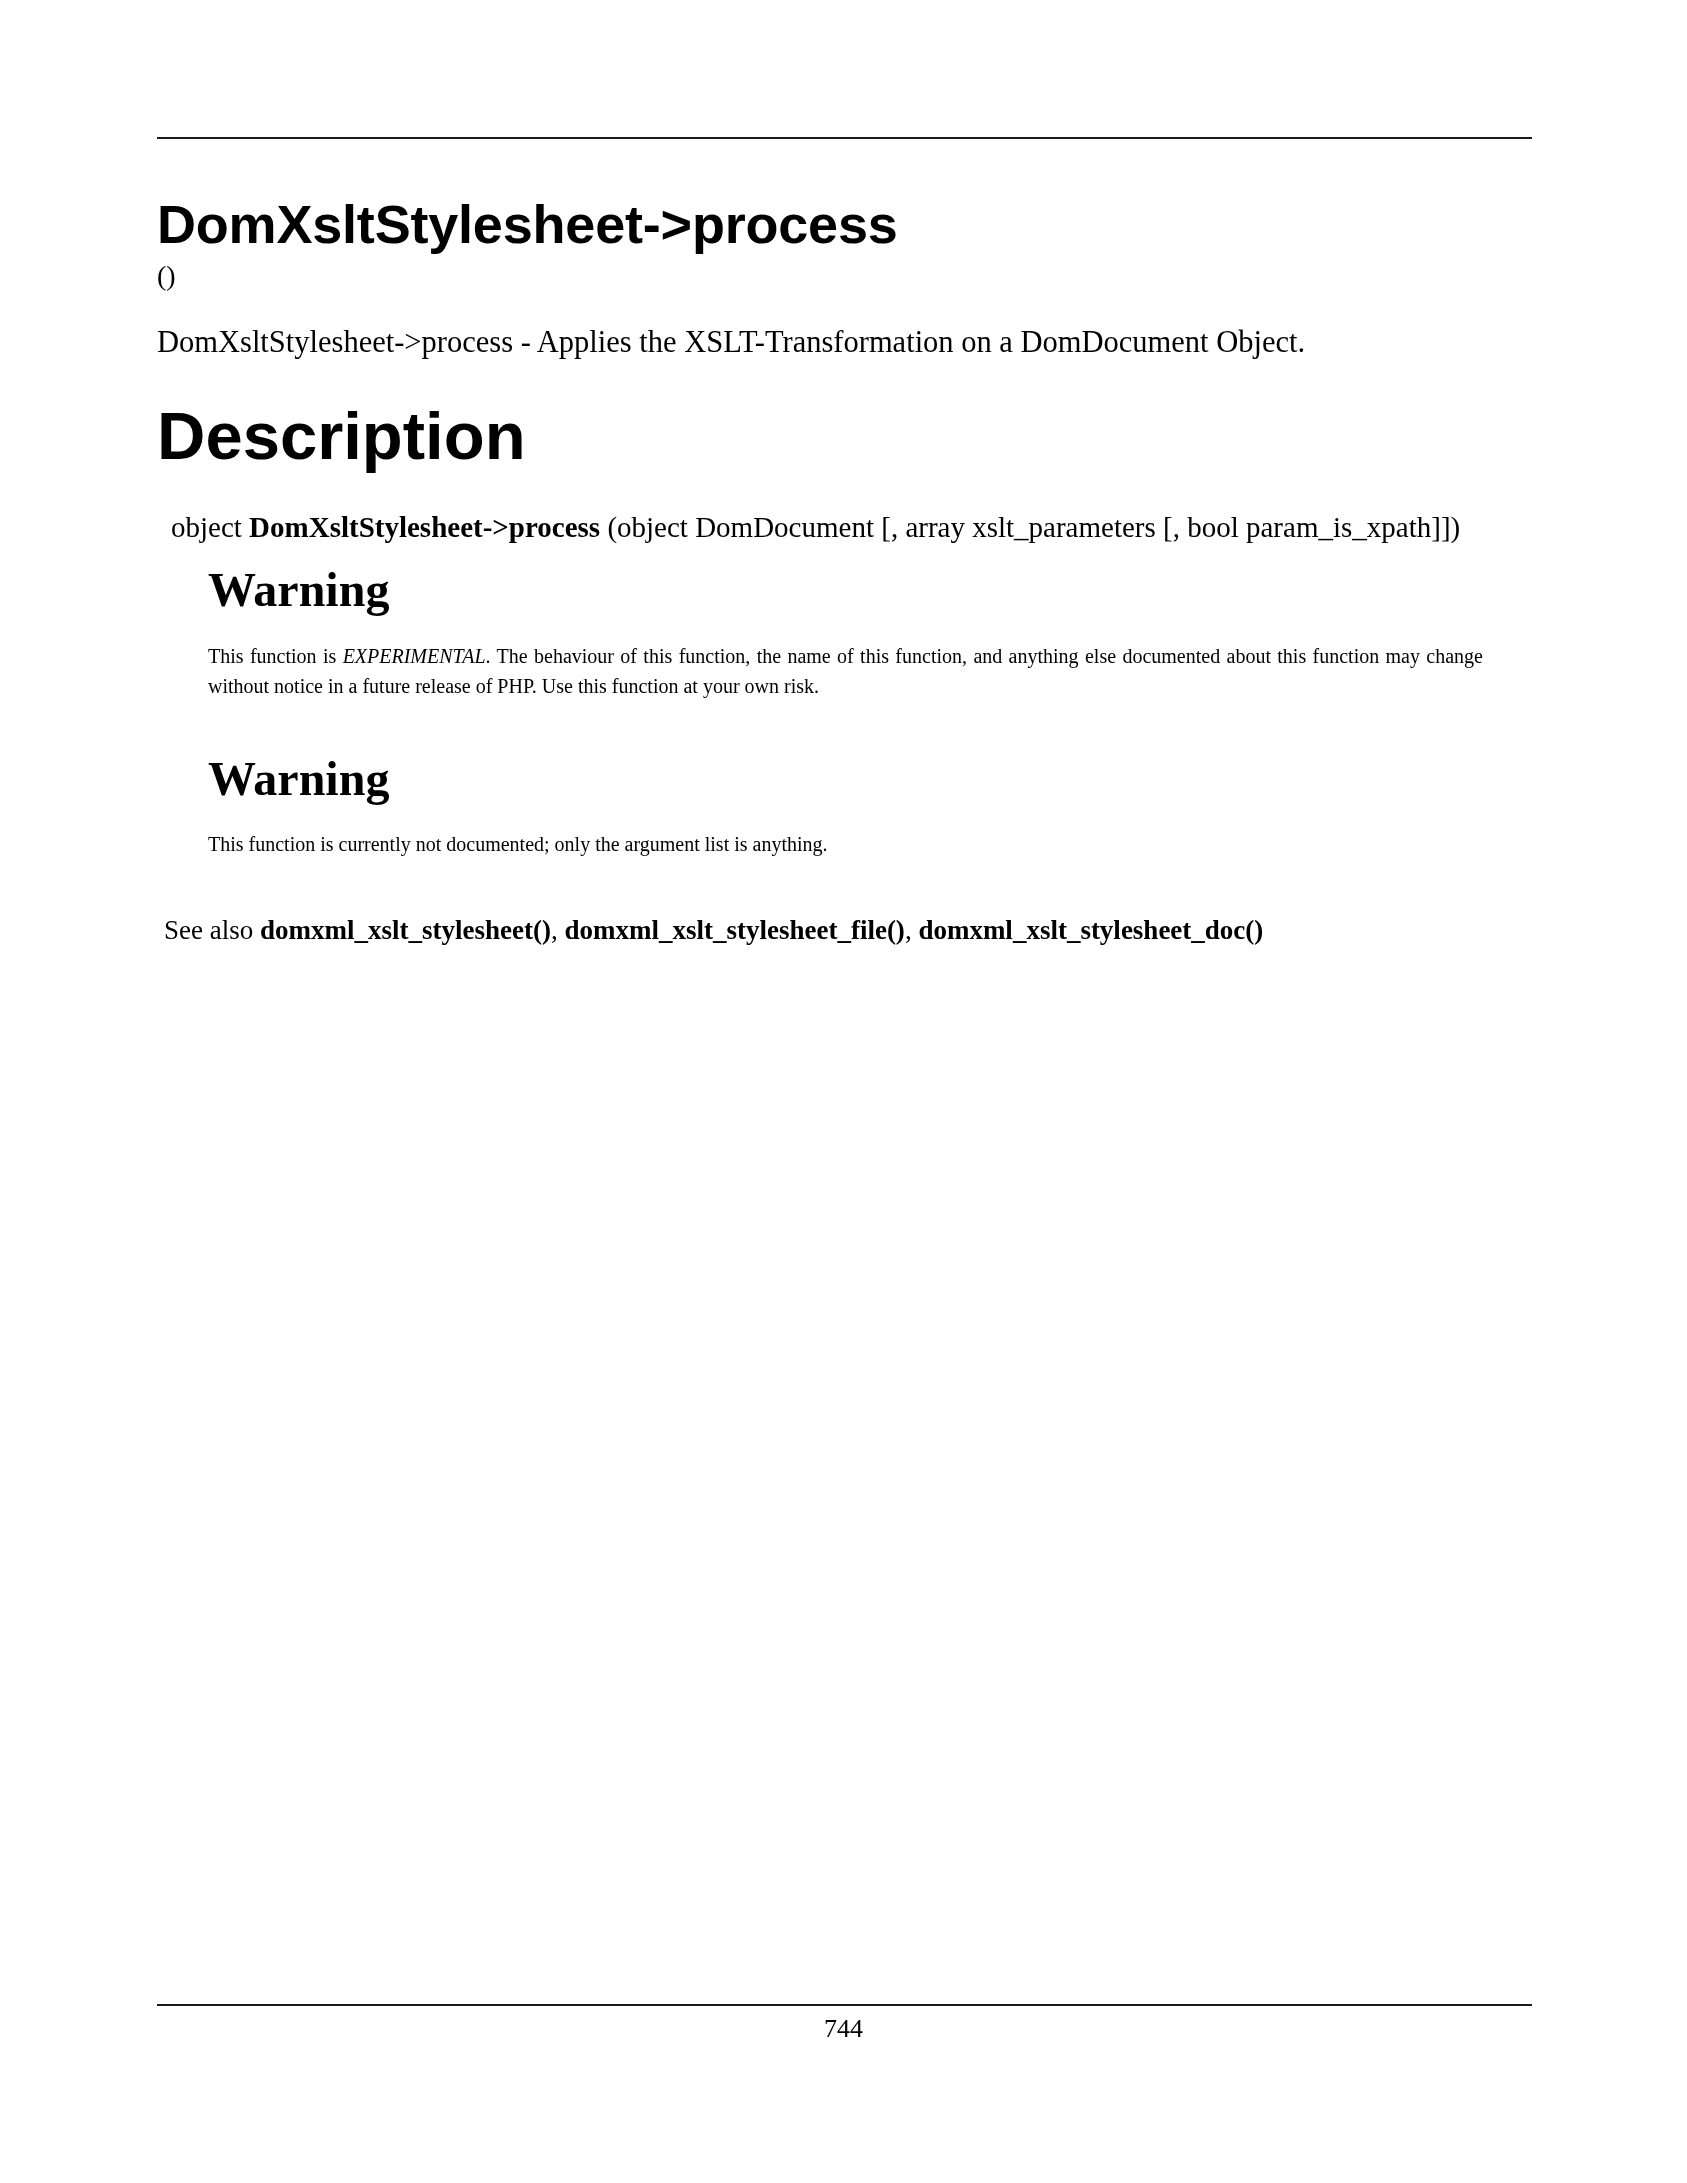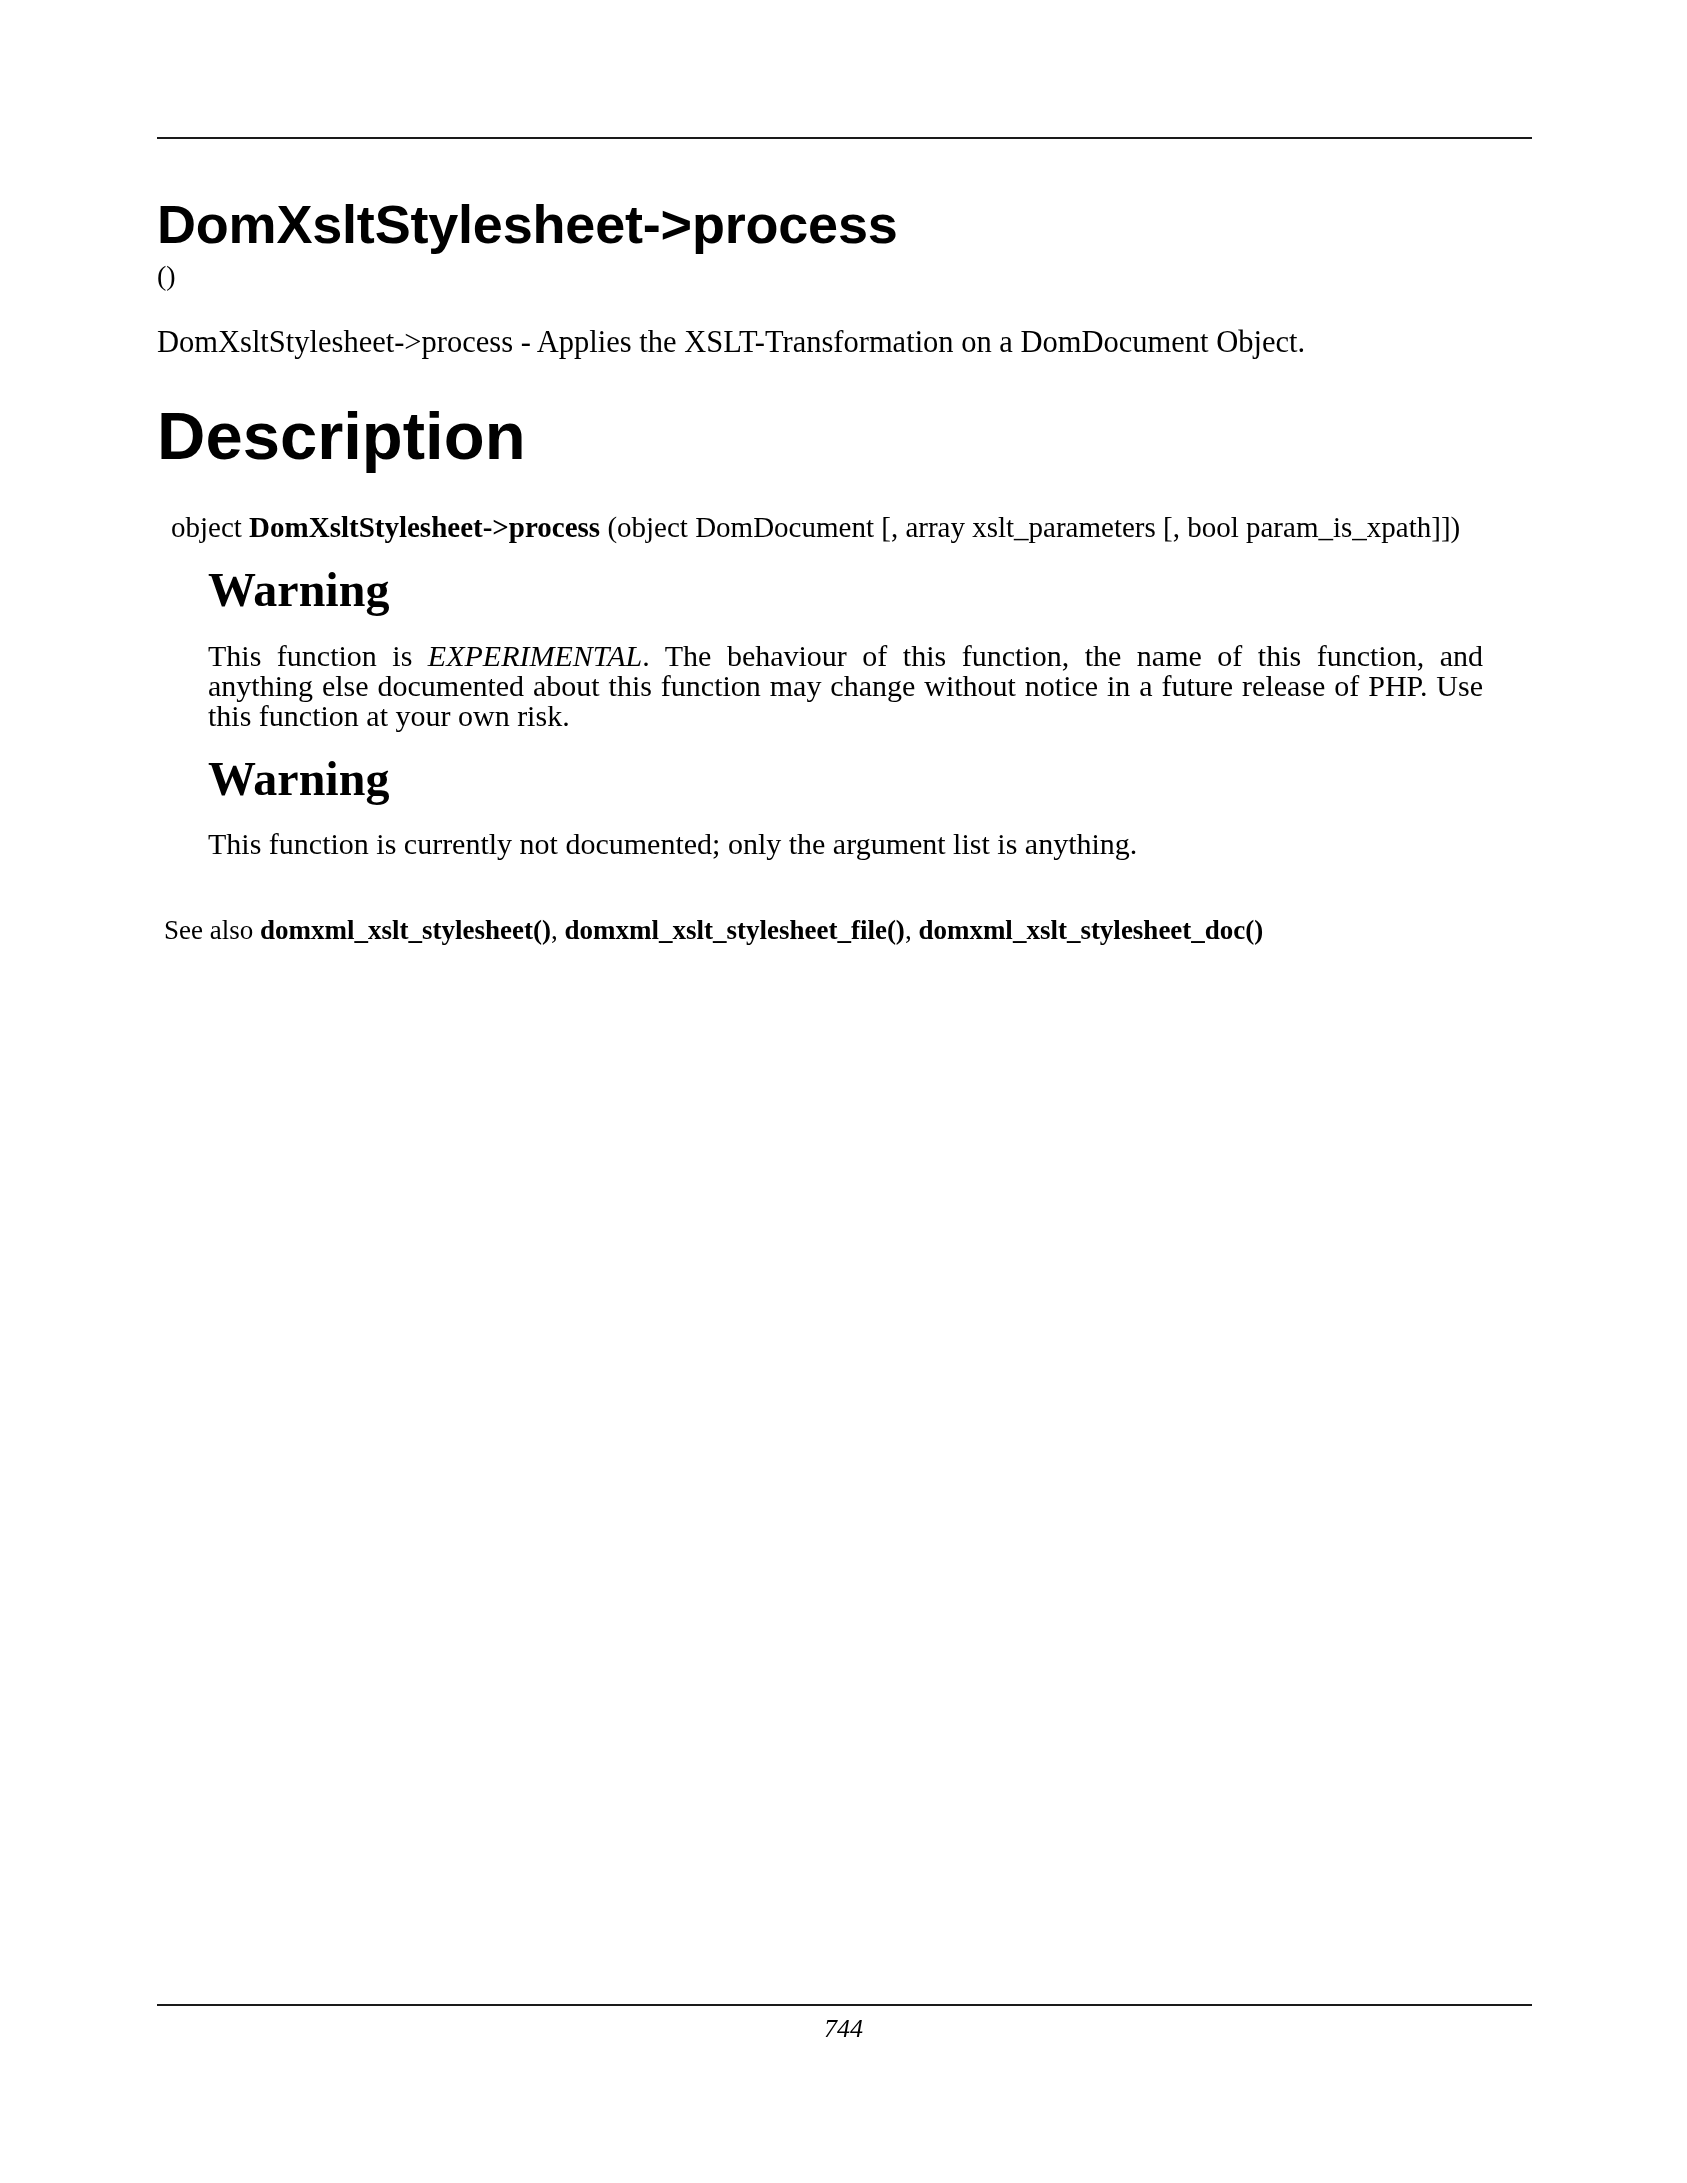--- a/index.html
+++ b/index.html
@@ -79,7 +79,7 @@
       position: absolute;
       left: 208px;
       width: 1275px;
-      font-size: 30px;
+      font-size: 20px;
       line-height: 30px;
       text-align: justify;
     }

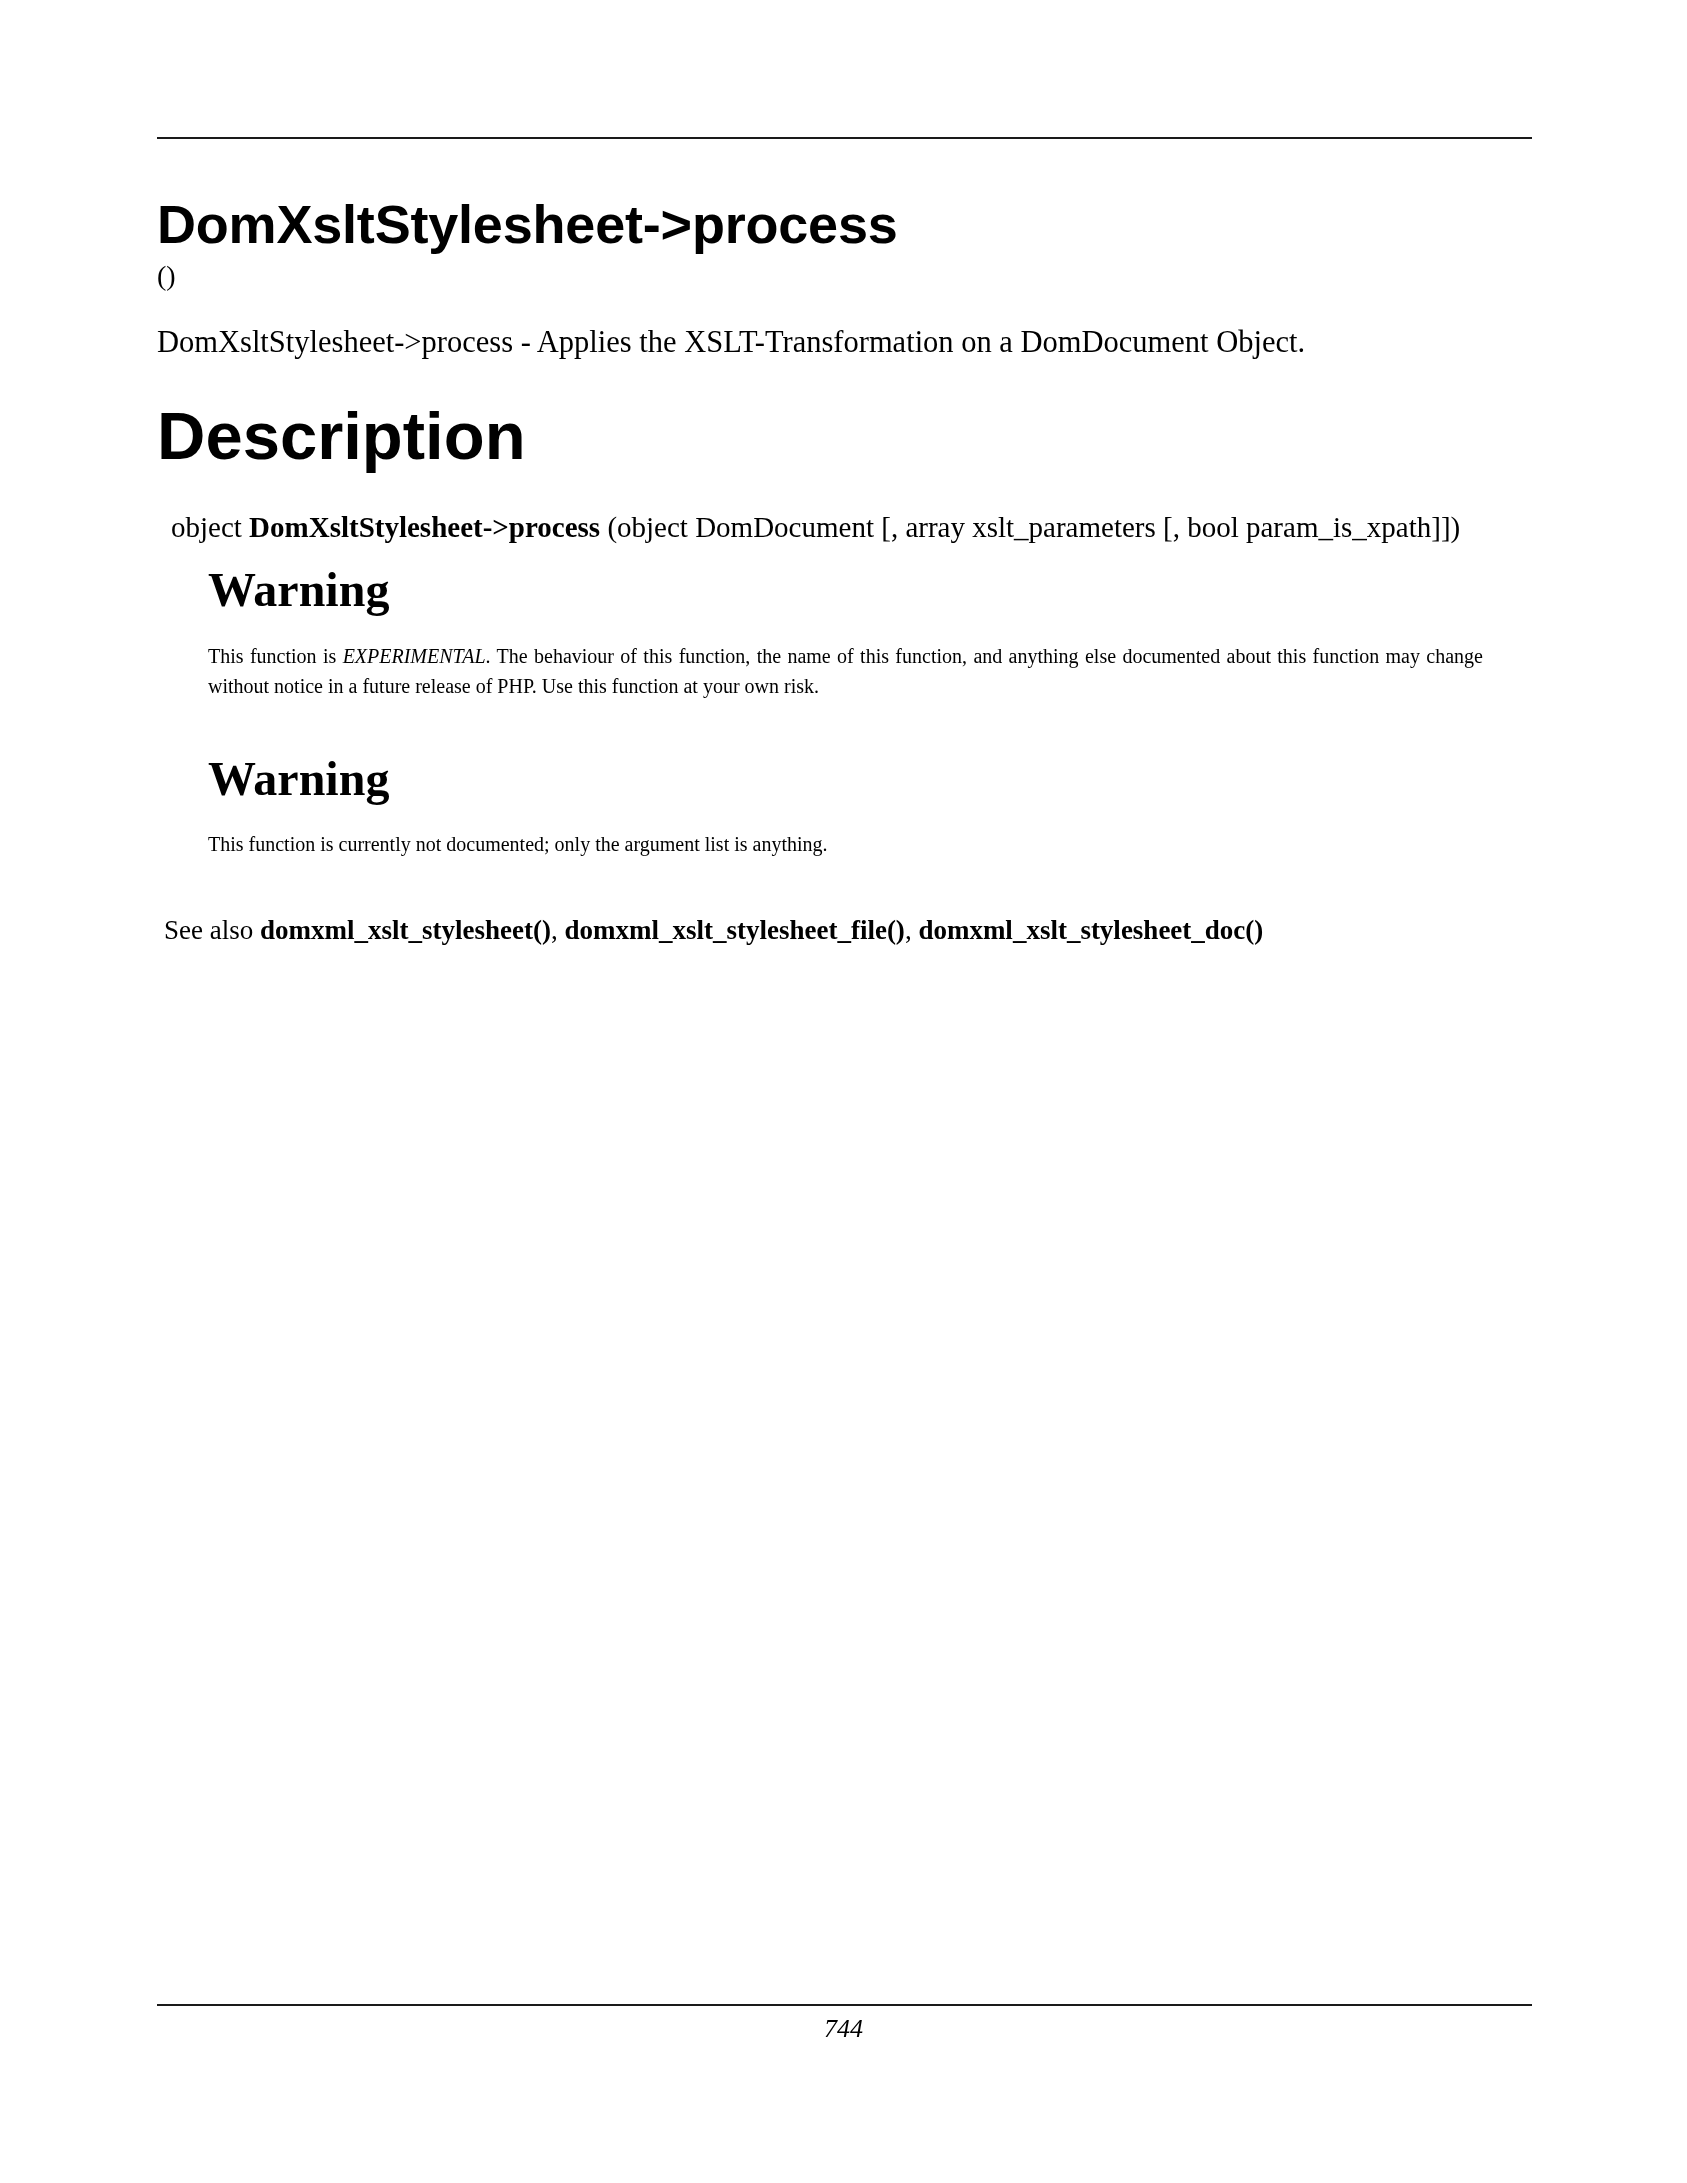--- a/index.html
+++ b/index.html
@@ -102,7 +102,6 @@
       text-align: center;
       font-size: 26px;
       line-height: 31px;
-      font-style: italic;
     }
   </style>
 </head>

